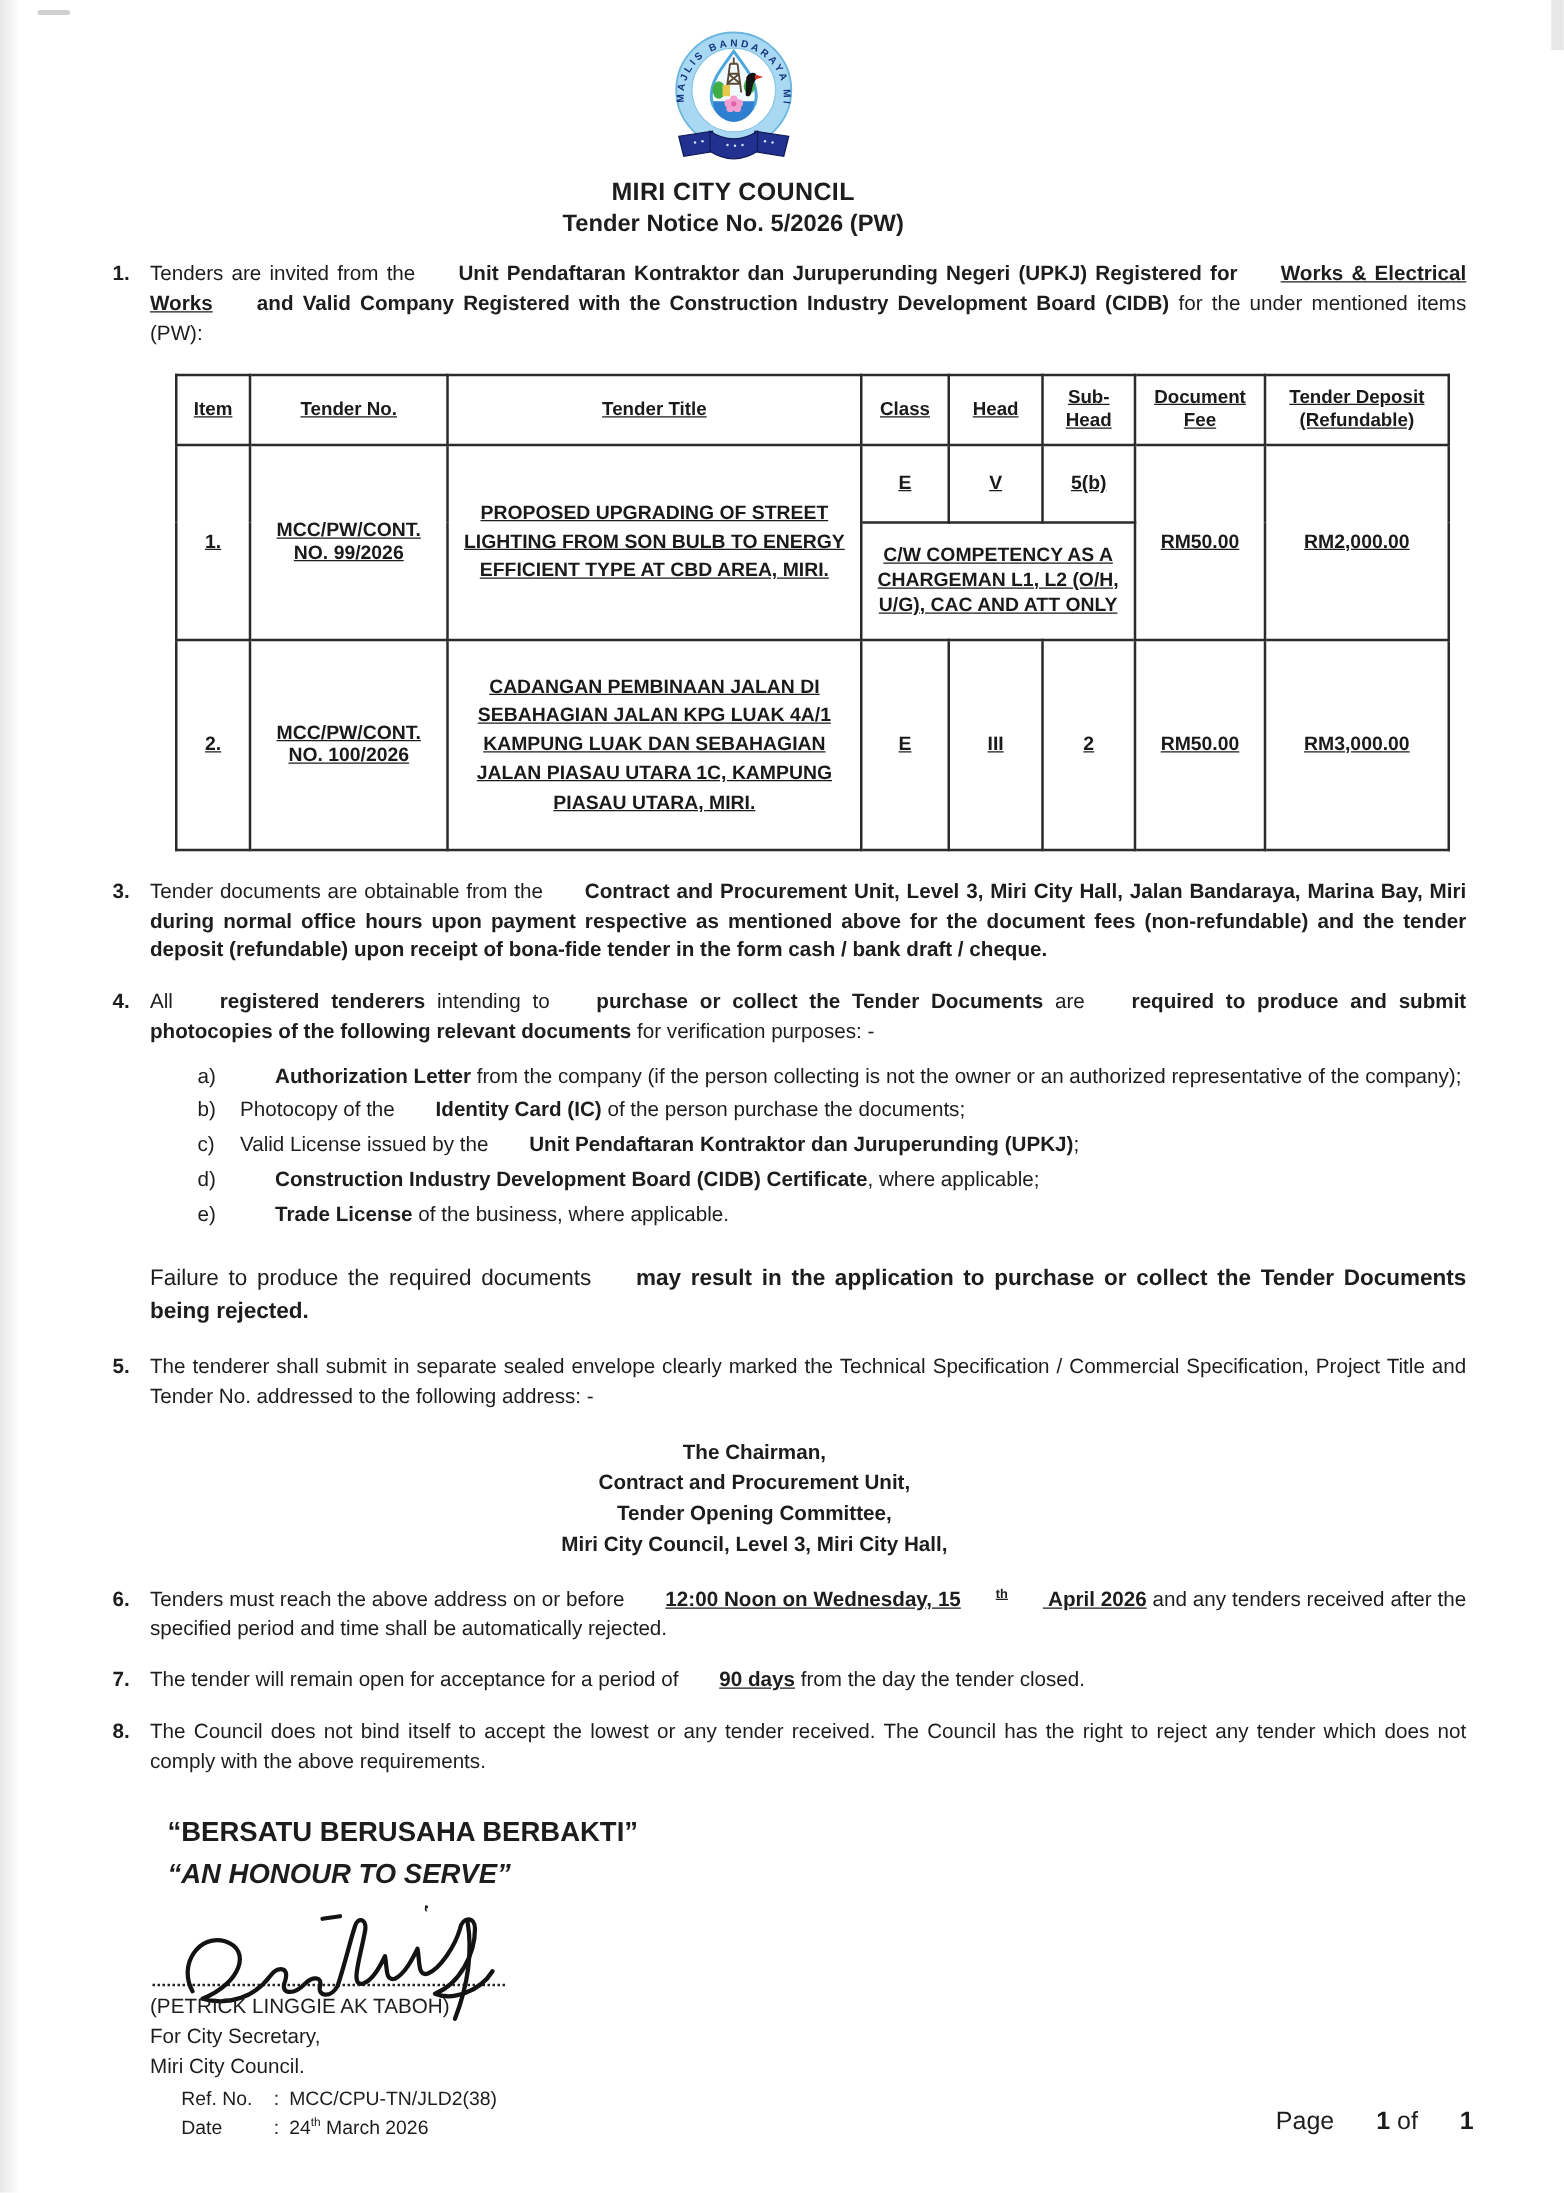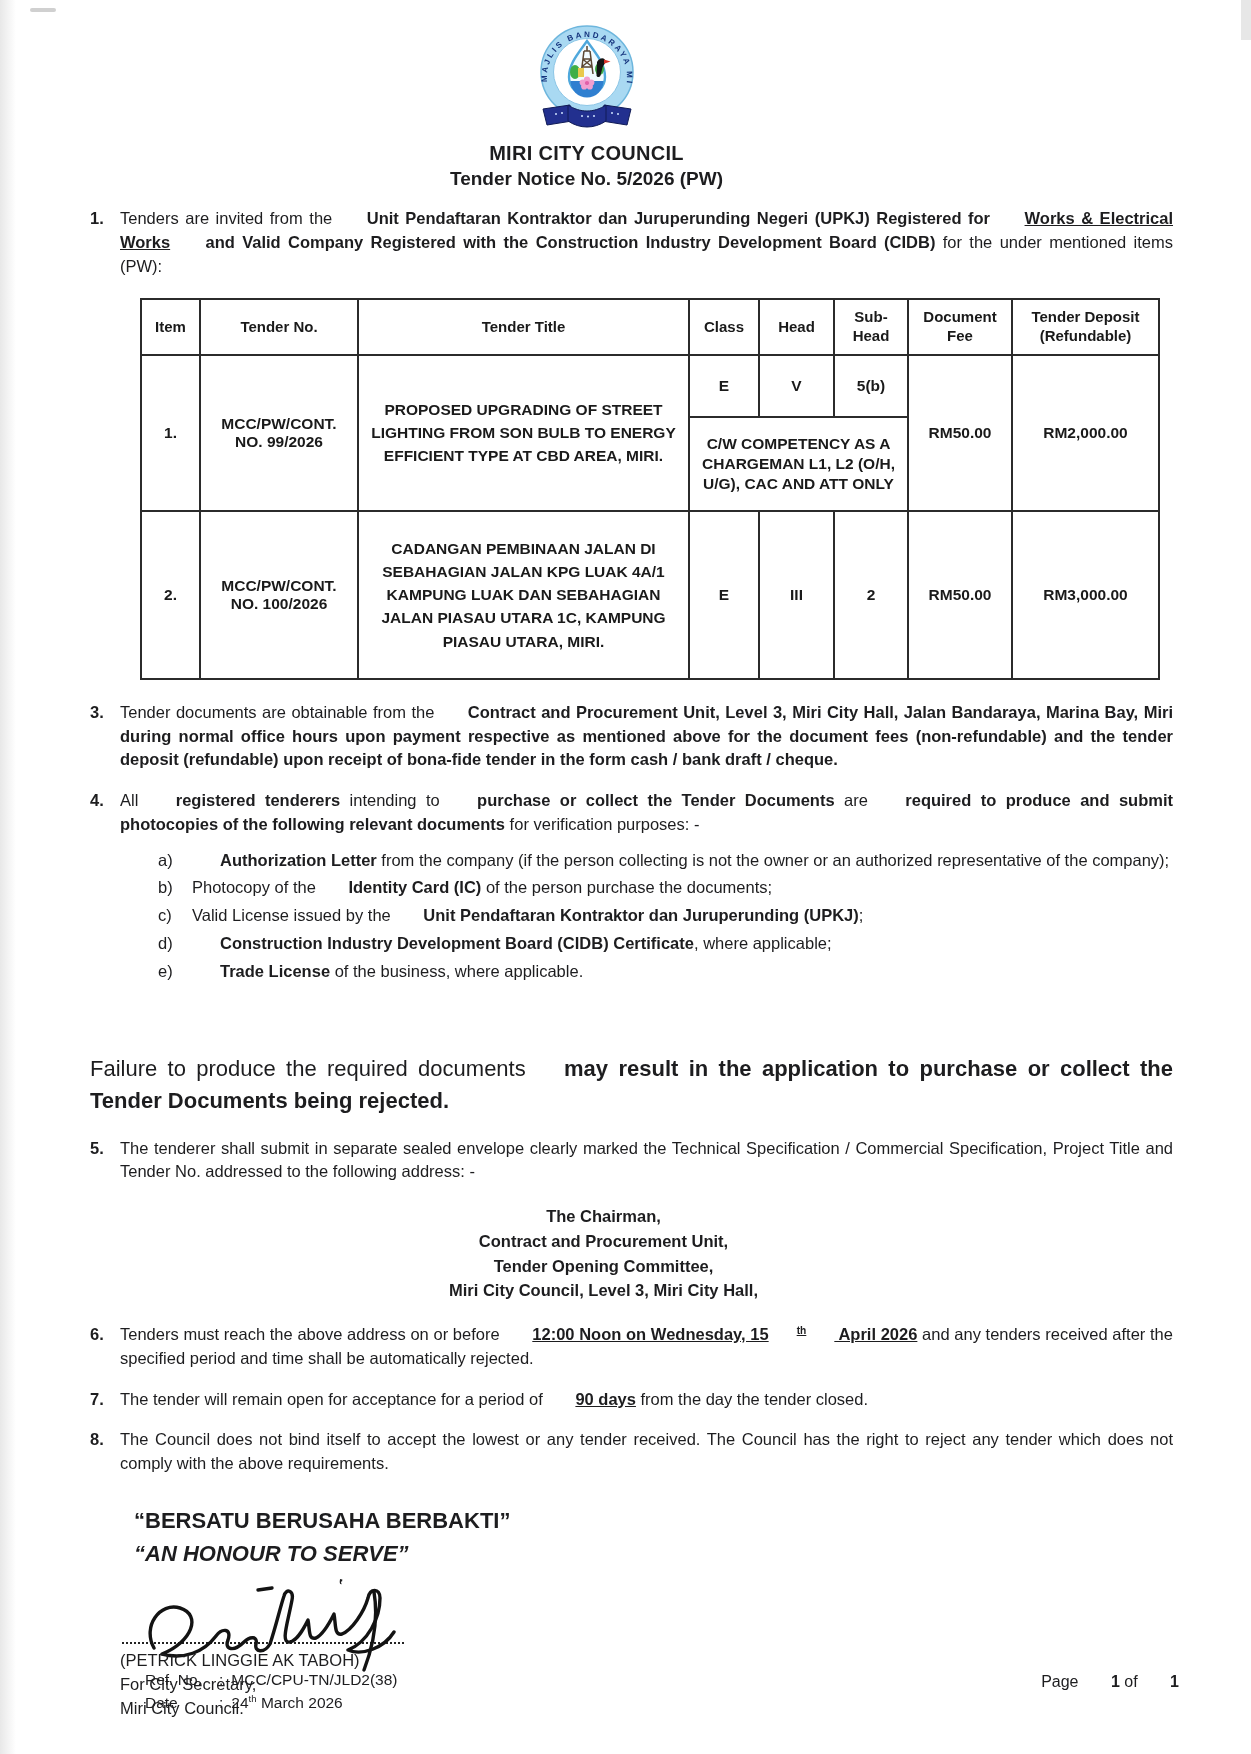--- a/index.html
+++ b/index.html
@@ -27,7 +27,7 @@
   sup{font-size:.62em;vertical-align:super;line-height:0;margin-top:12px;}
 
   
-  table.tender{border-collapse:collapse;margin:20px 0 0 50px;table-layout:fixed;}
+  table.tender{border-collapse:collapse;margin:20px 0 0 50px;table-layout:fixed;text-decoration:underline;}
   table.tender th,table.tender td{border:2px solid #2b2b2b;font-weight:700;color:#1a1a1a;}
   table.tender th{font-size:15px;line-height:1.25;padding:8px 4px;vertical-align:middle;text-align:center;}
   table.tender td{font-size:15.5px;vertical-align:middle;text-align:center;padding:4px 6px;}

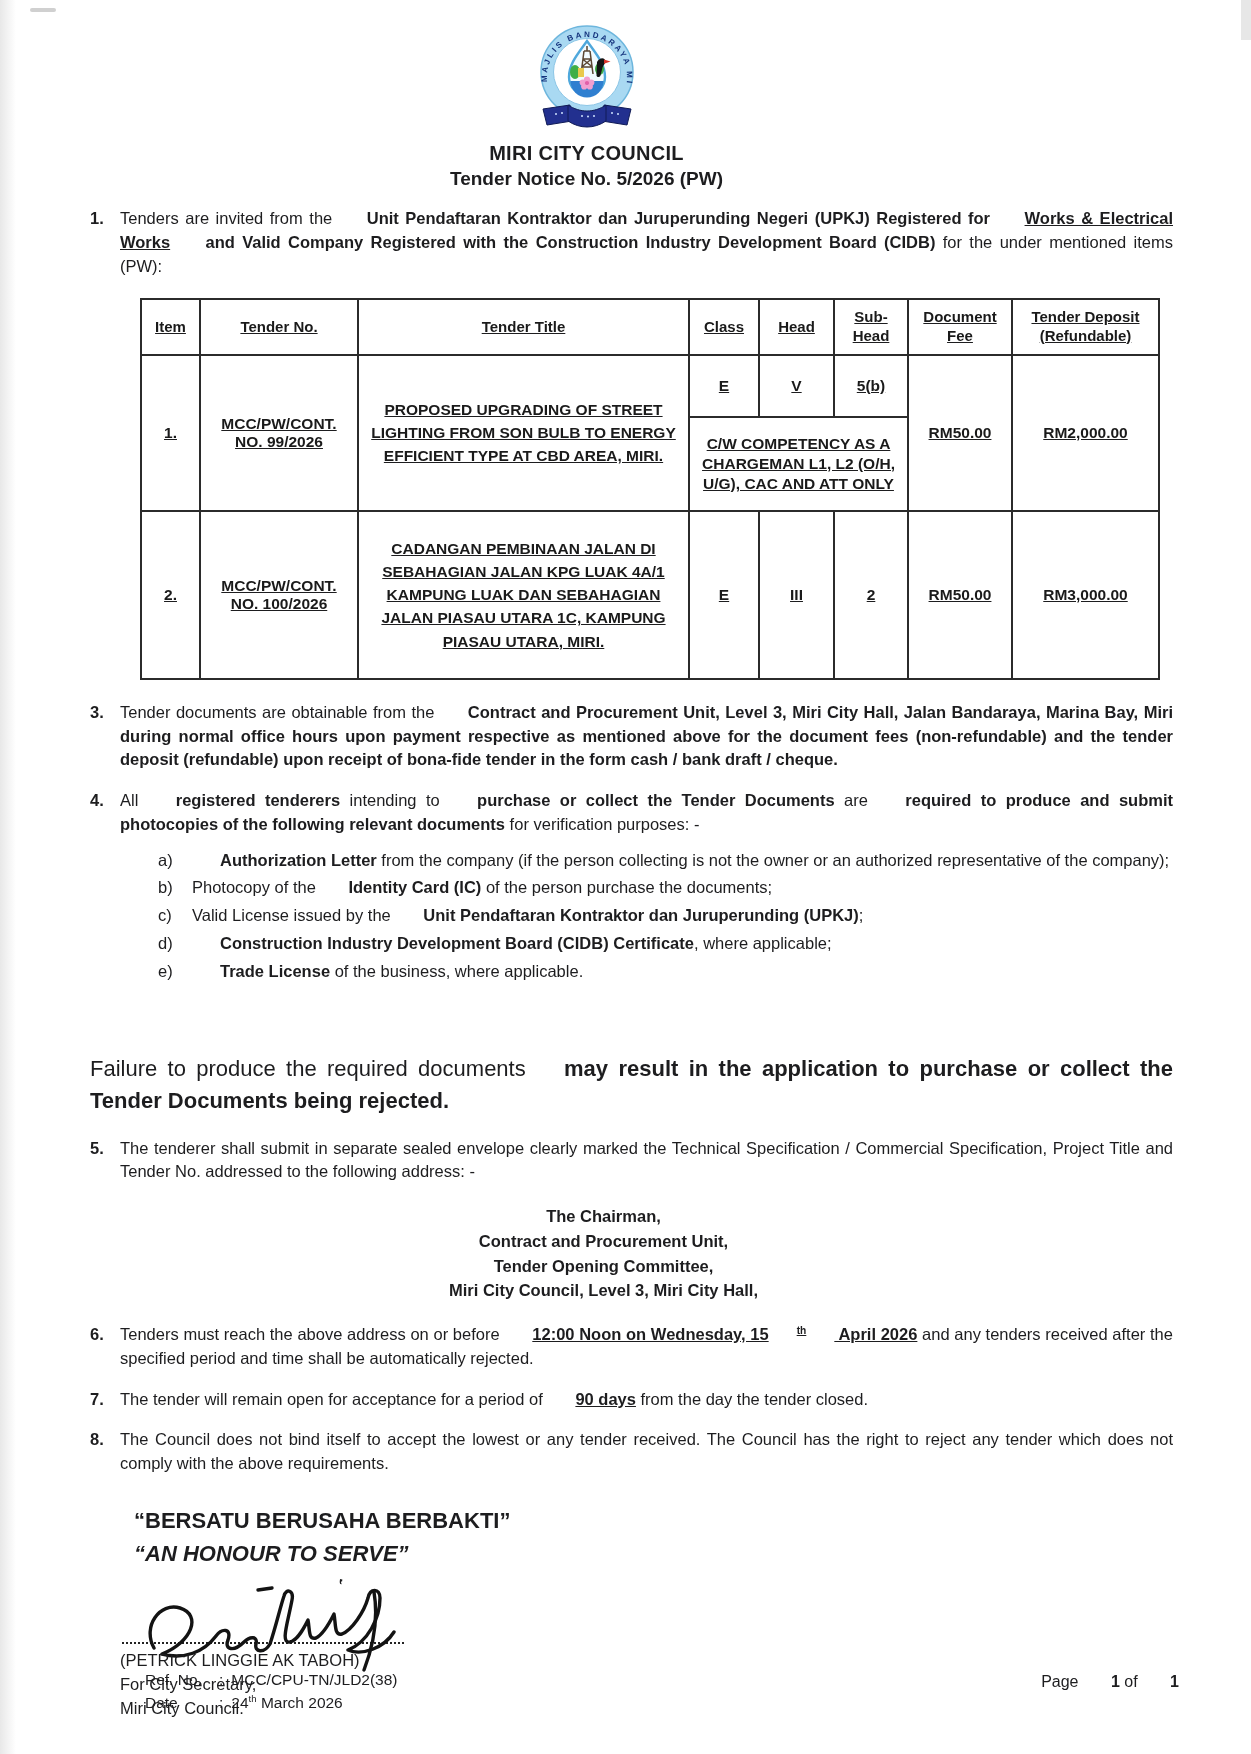--- a/index.html
+++ b/index.html
@@ -44,7 +44,7 @@
   .subitem .slabel{flex:0 0 34px;}
   .subitem .sbody{flex:1;}
 
-  .plain-par{display:flex;margin-top:40px;font-size:22px;line-height:1.44;text-align:justify;flex-direction:column;}
+  .plain-par{display:flex;margin-top:26px;font-size:18px;line-height:1.44;text-align:justify;}
   .plain-par .num{flex:0 0 30px;}
   .plain-par .body{flex:1;}
 

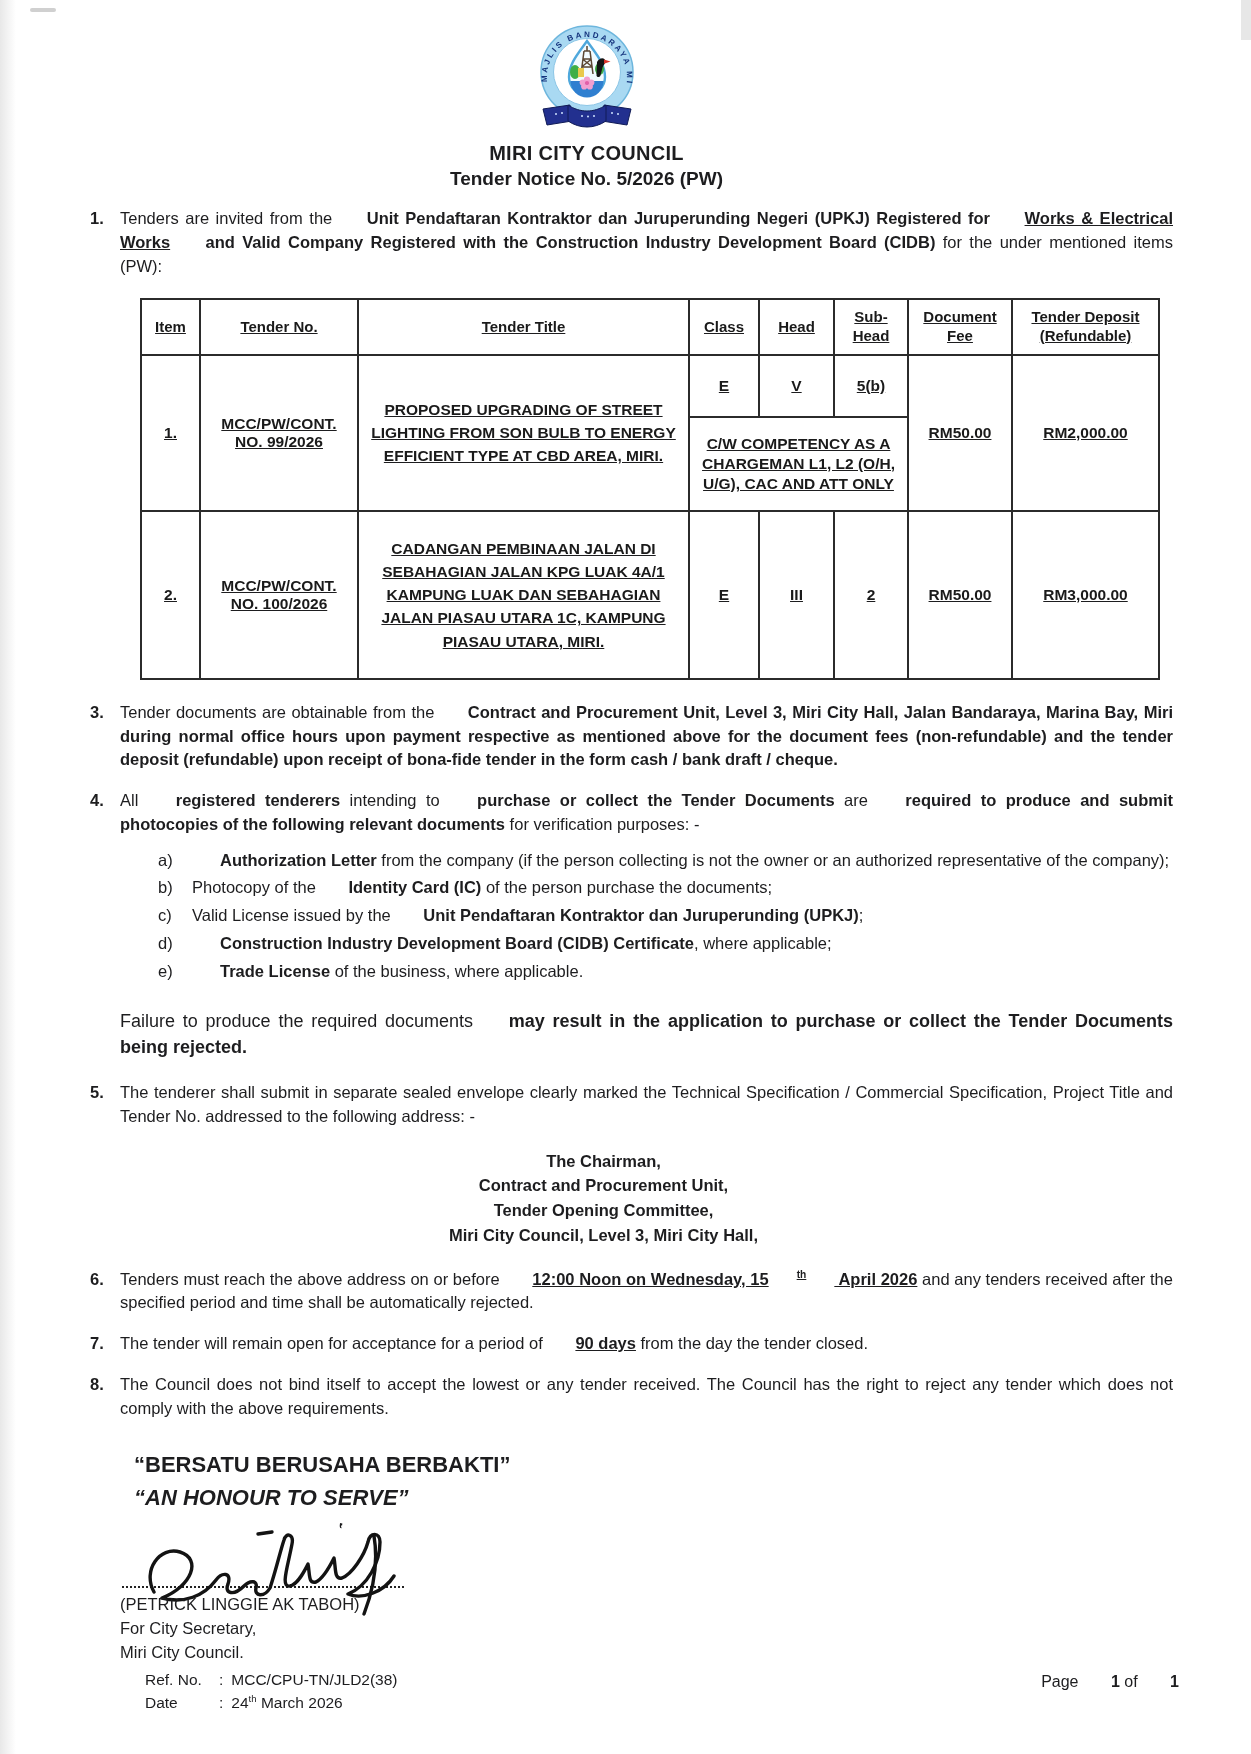--- a/index.html
+++ b/index.html
@@ -67,7 +67,7 @@
   .frow{display:flex;}
   .flabel{width:74px;display:inline-block;}
   .fcolon{margin-right:8px;}
-  .page-label{font-size:16px;margin-top:2px;}
+  .page-label{font-size:20px;margin-top:14px;}
 </style>
 </head>
 <body>

